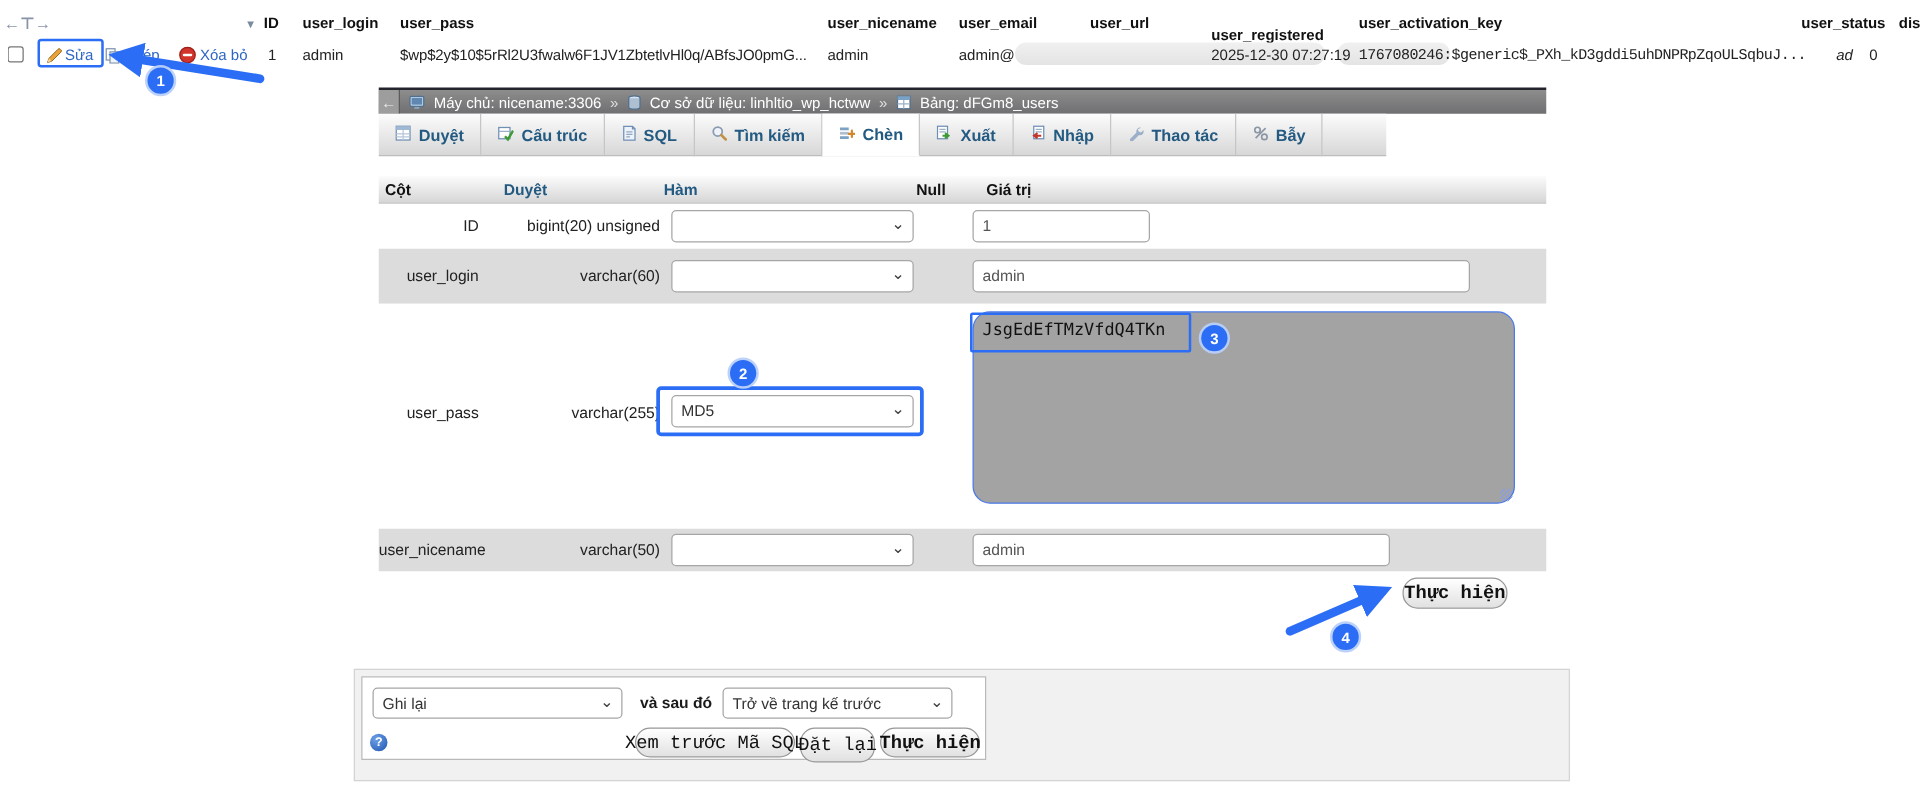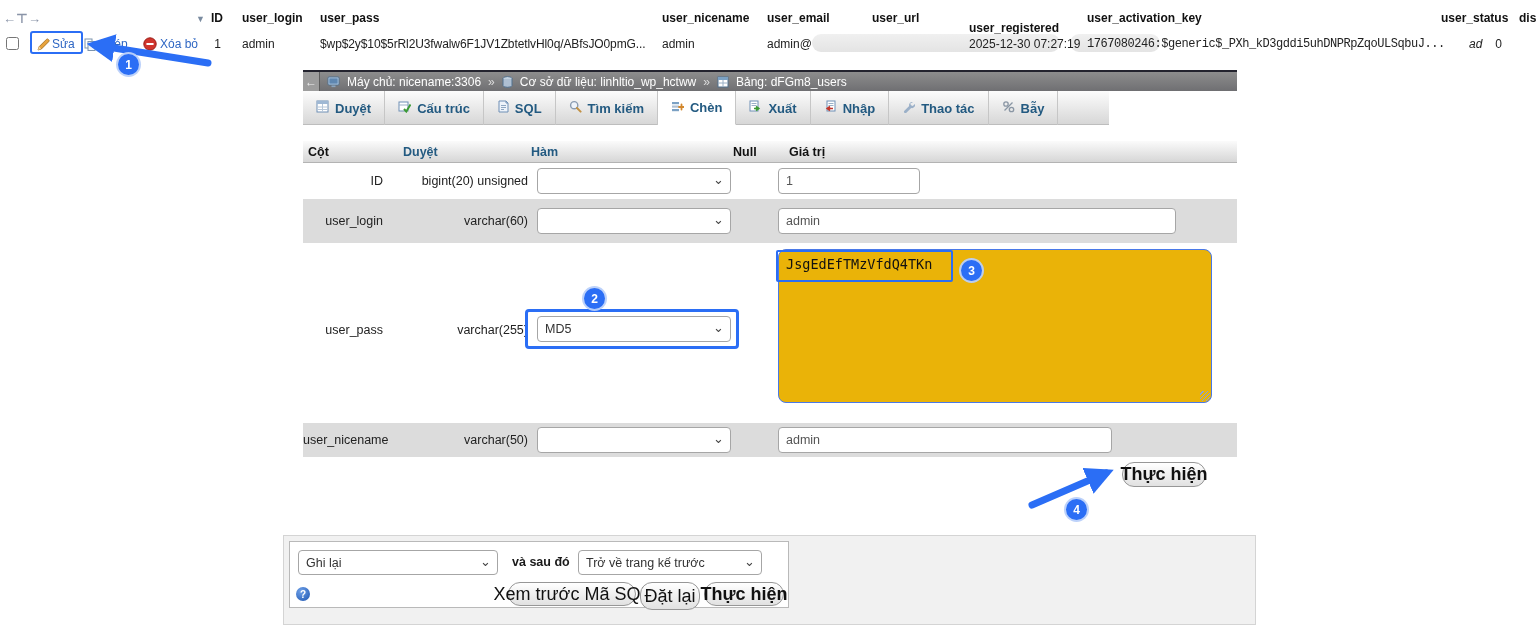--- a/index.html
+++ b/index.html
@@ -50,7 +50,7 @@
     font-size:13px; color:#444; pointer-events:none; }
   .tin { position:absolute; border:1px solid #a6a6a6; border-radius:4px; background:#fff;
     padding:0 7px; font-family:"Liberation Sans",sans-serif; font-size:12.5px; color:#555; }
-  .passarea { position:absolute; border:1.5px solid #4a79e8; border-radius:8px; background:#eab308;
+  .passarea { position:absolute; border:1.5px solid #4a79e8; border-radius:14px; background:#a3a3a3;
     font-family:"DejaVu Sans Mono","Liberation Mono",monospace; font-size:13.5px; color:#111;
     padding:5px 7px; resize:none; outline:none; line-height:1.35; }
   .resize-glyph { position:absolute; width:10px; height:10px; z-index:3;

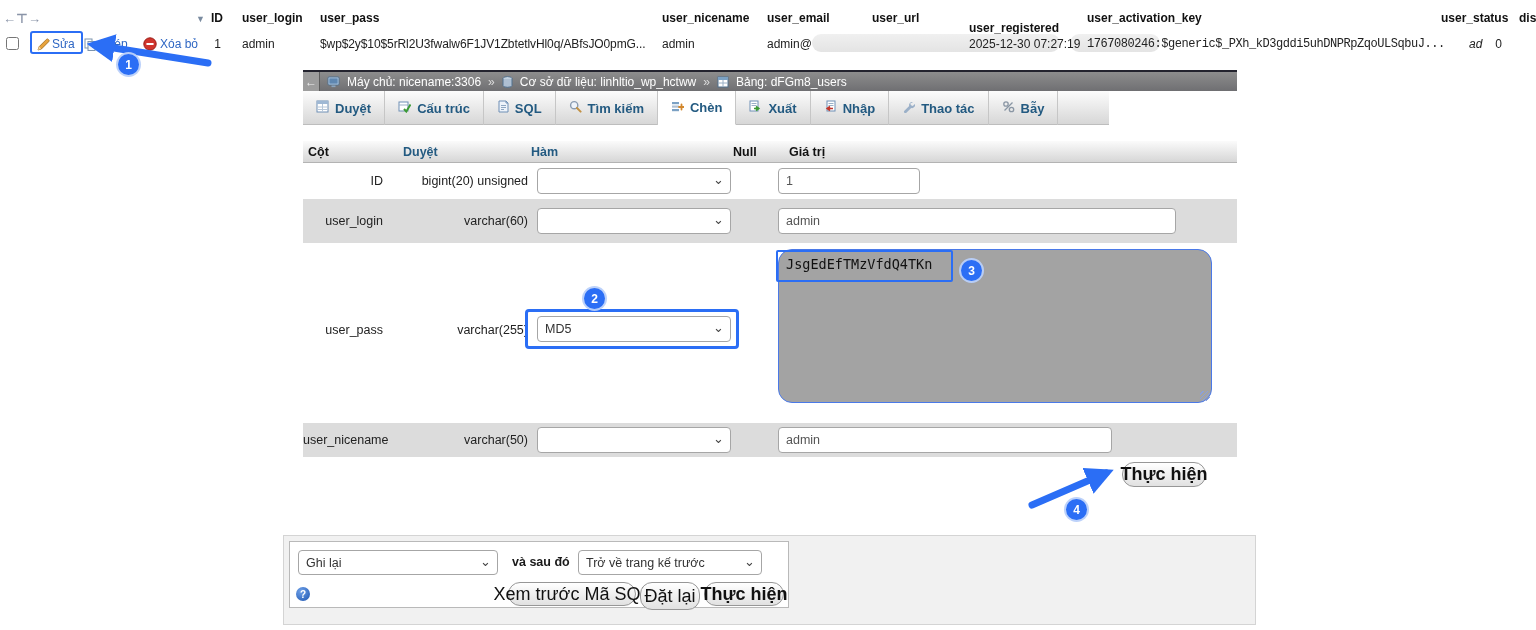--- a/index.html
+++ b/index.html
@@ -58,7 +58,7 @@
 
   .pillbtn { display:inline-flex; align-items:center; justify-content:center;
     background:linear-gradient(#ffffff,#e1e1e1); border:1px solid #979797; border-radius:12px;
-    font-size:18px; color:#111; cursor:pointer; white-space:nowrap; }
+    font-size:15px; color:#111; cursor:pointer; white-space:nowrap;font-family:Liberation Mono, monospace; }
 
   
   .botpanel { position:absolute; left:283px; top:535px; width:973px; height:90px;

